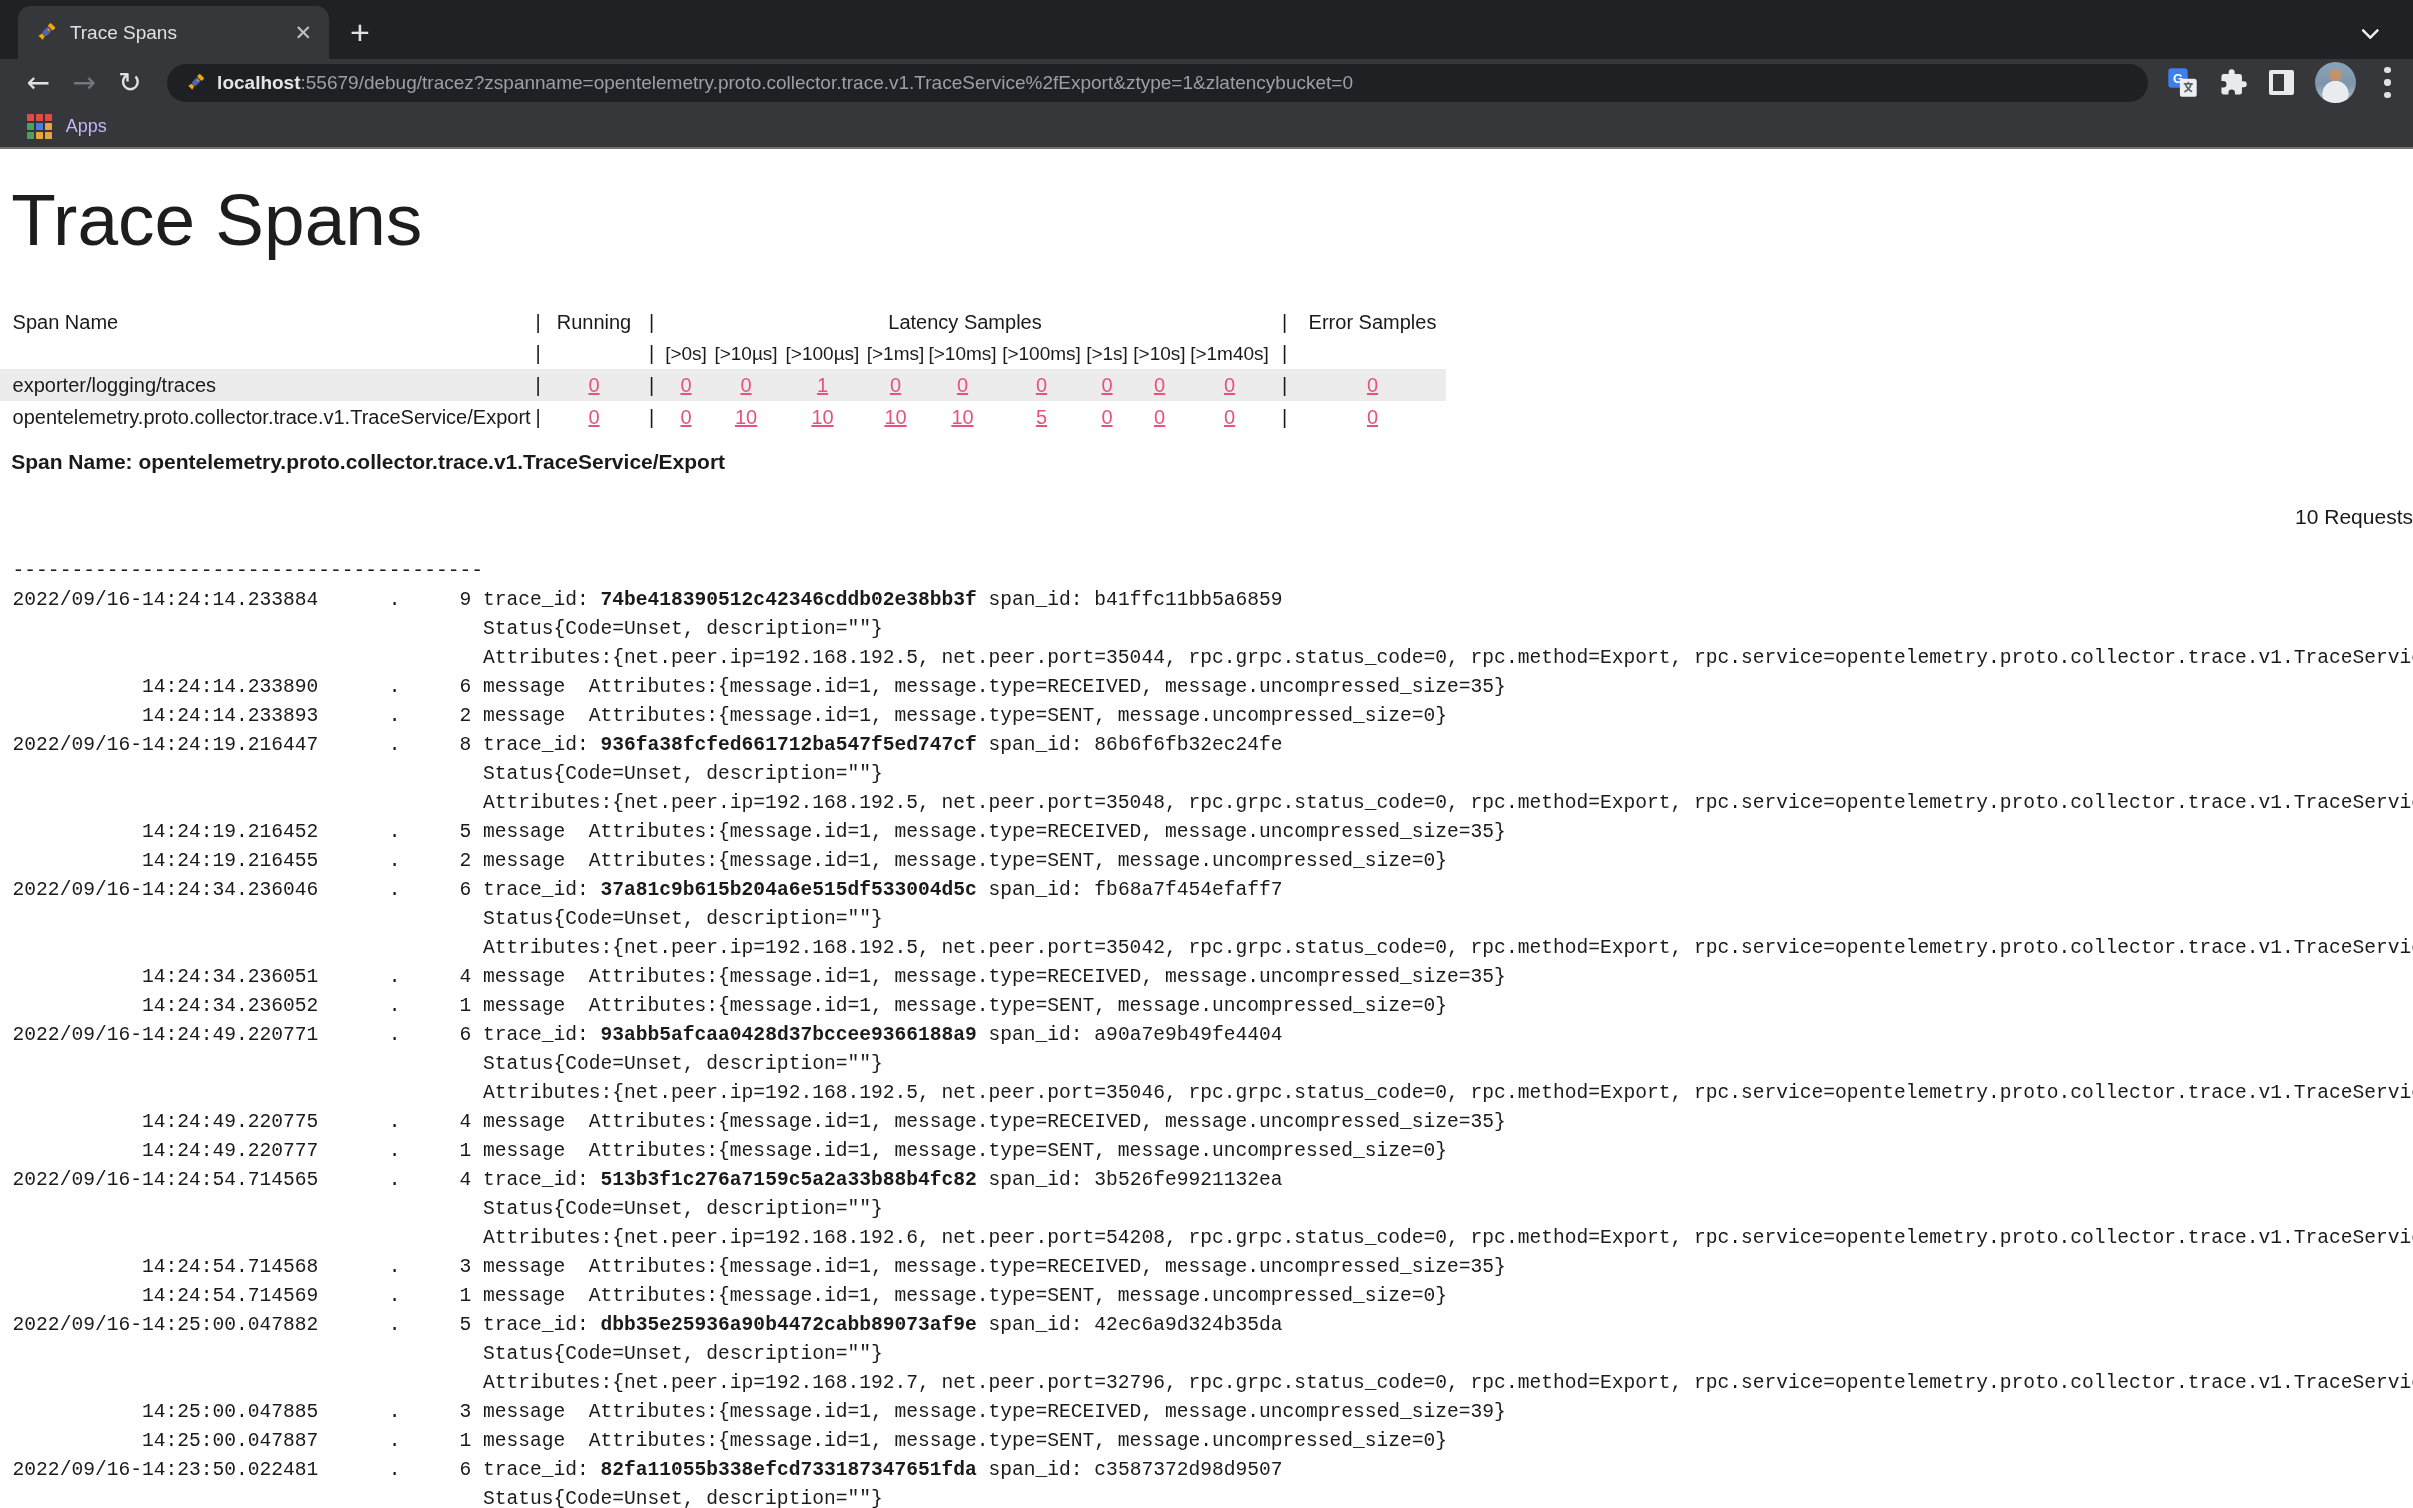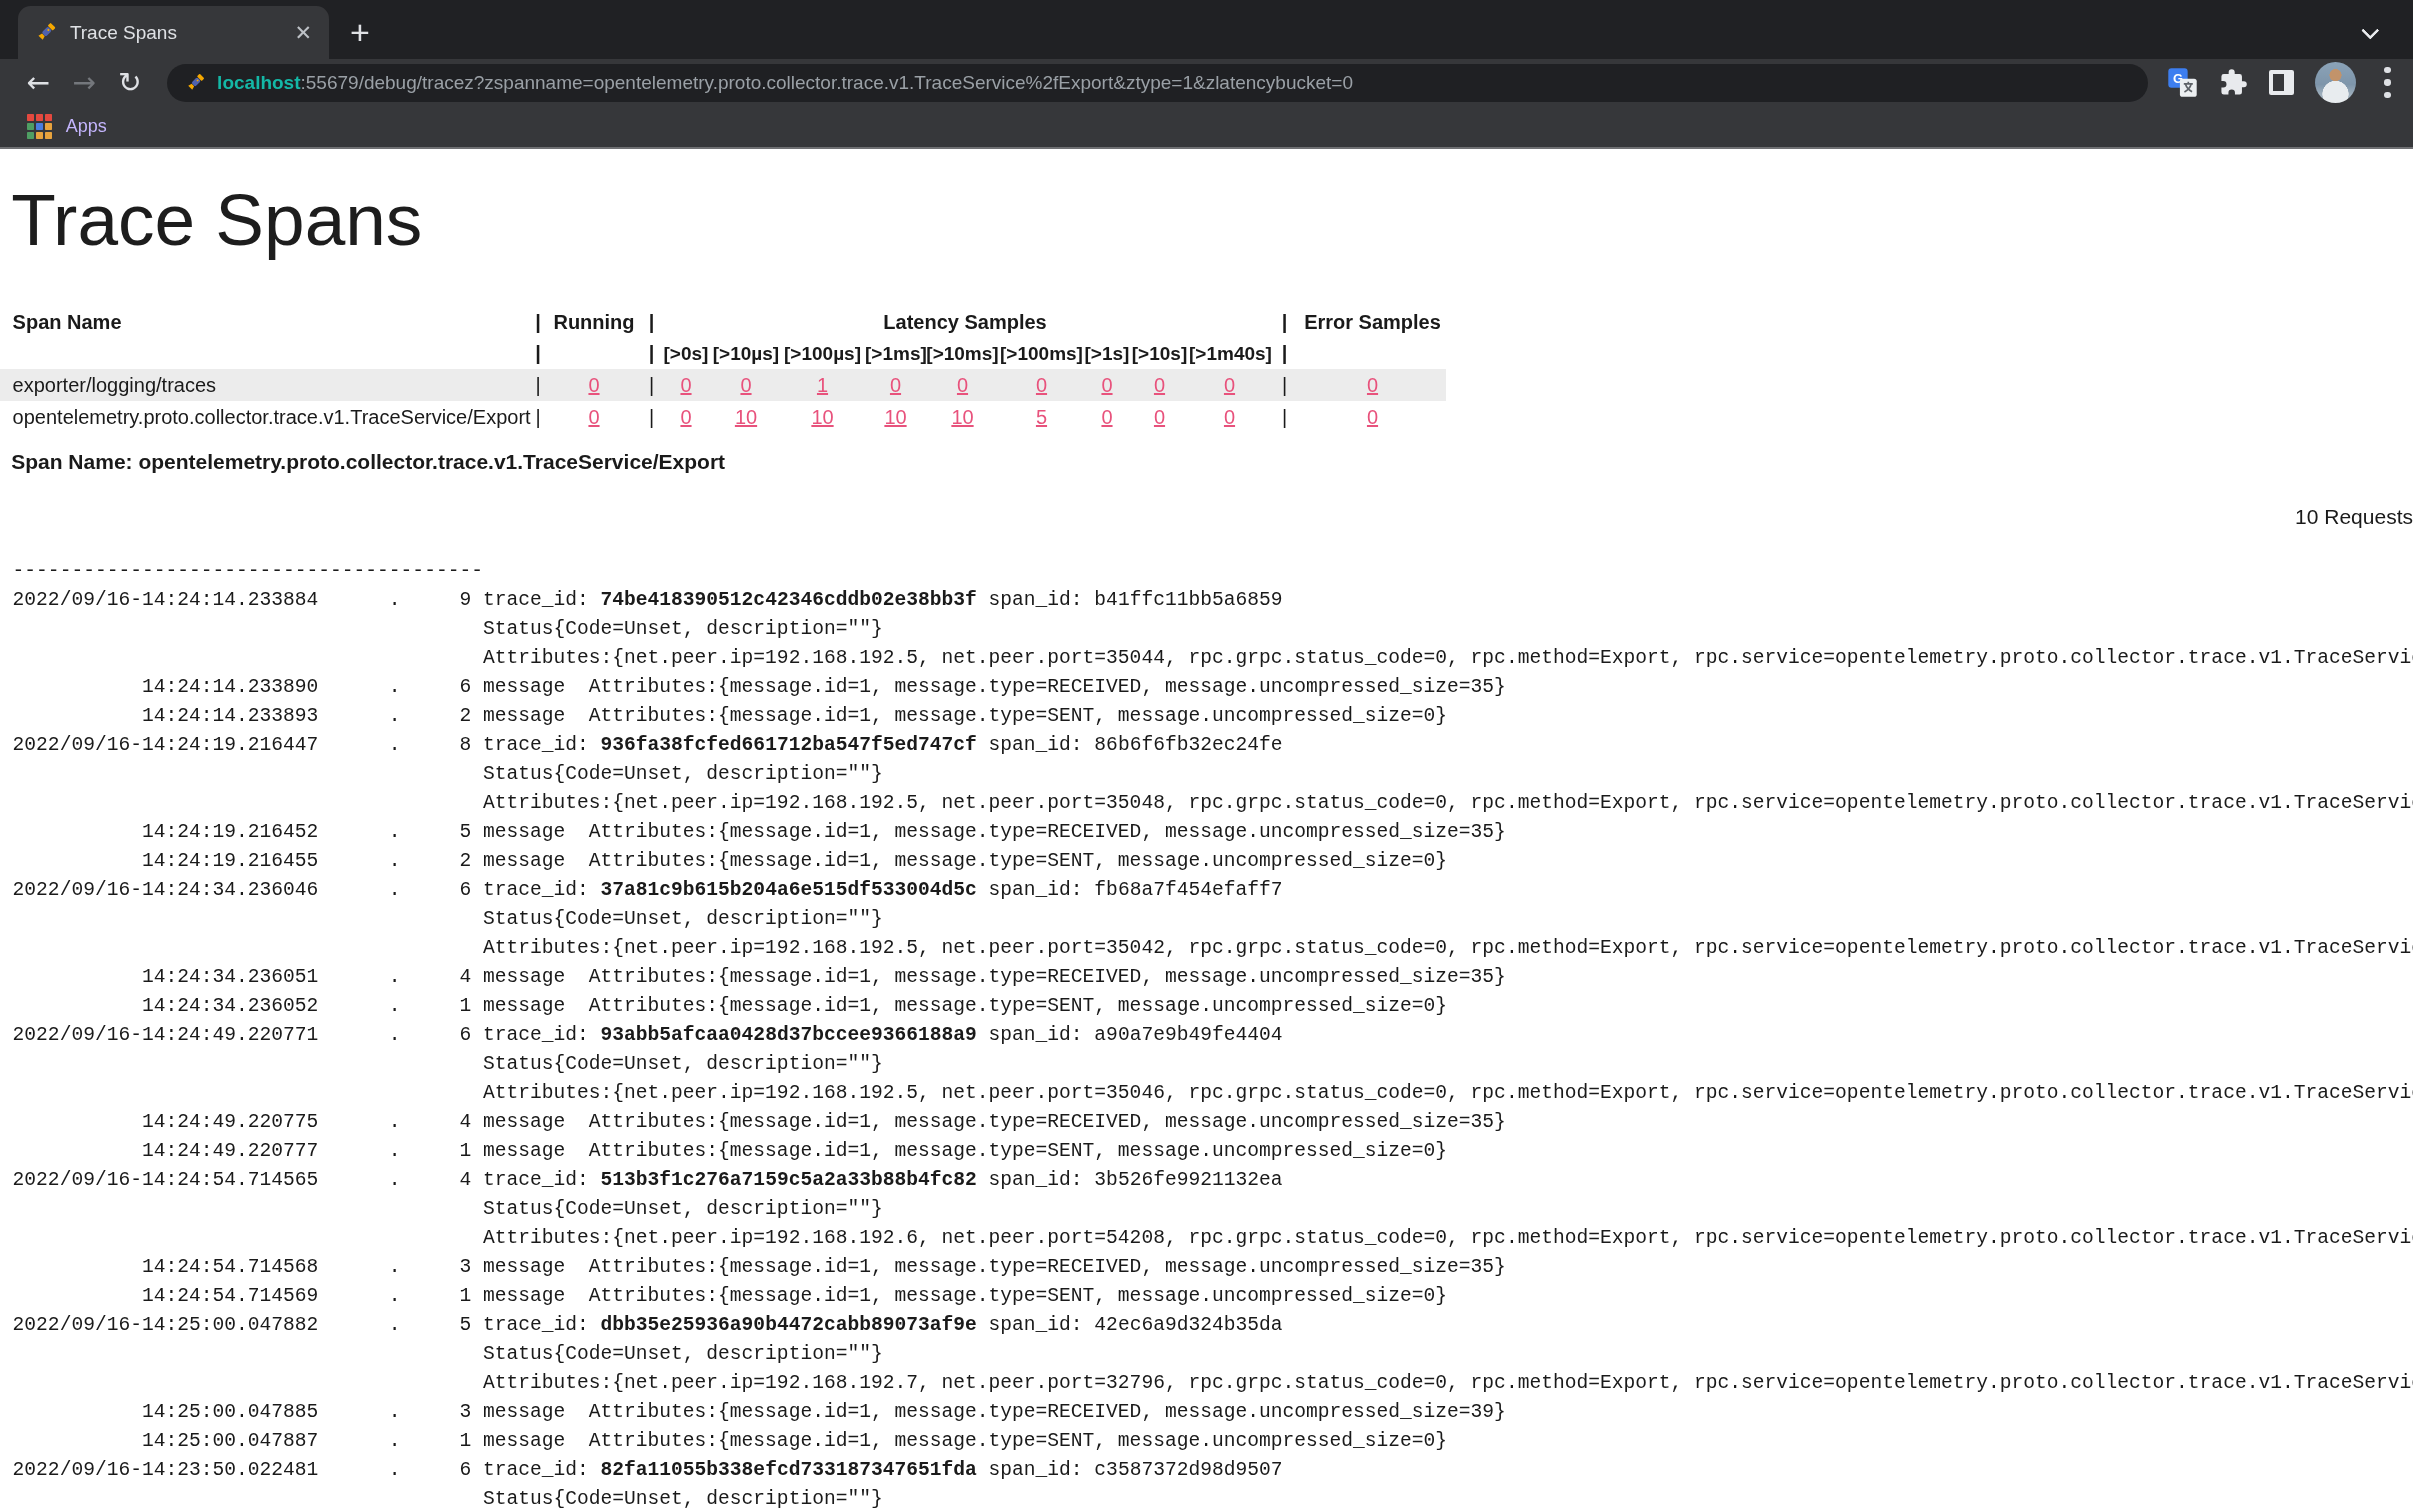--- a/index.html
+++ b/index.html
@@ -22,7 +22,7 @@
   .urlbar { flex: 1; height: 38px; background: #1f2023; border-radius: 19px; margin: 0 14px;
     display: flex; align-items: center; padding: 0 18px; gap: 11.2px; overflow: hidden; }
   .url-text { font-size: 19px; white-space: nowrap; }
-  .url-host { color: #14b8a6; }
+  .url-host { color: #e5e5e5; }
   .url-rest { color: #9aa0a6; }
   .tool-icons { display: flex; align-items: center; gap: 21px; margin-left: 5.6px; }
   .sidepanel { width: 25px; height: 25px; border: 4.9px solid #e8eaed; border-right-width: 10.5px; border-radius: 2.1px; }

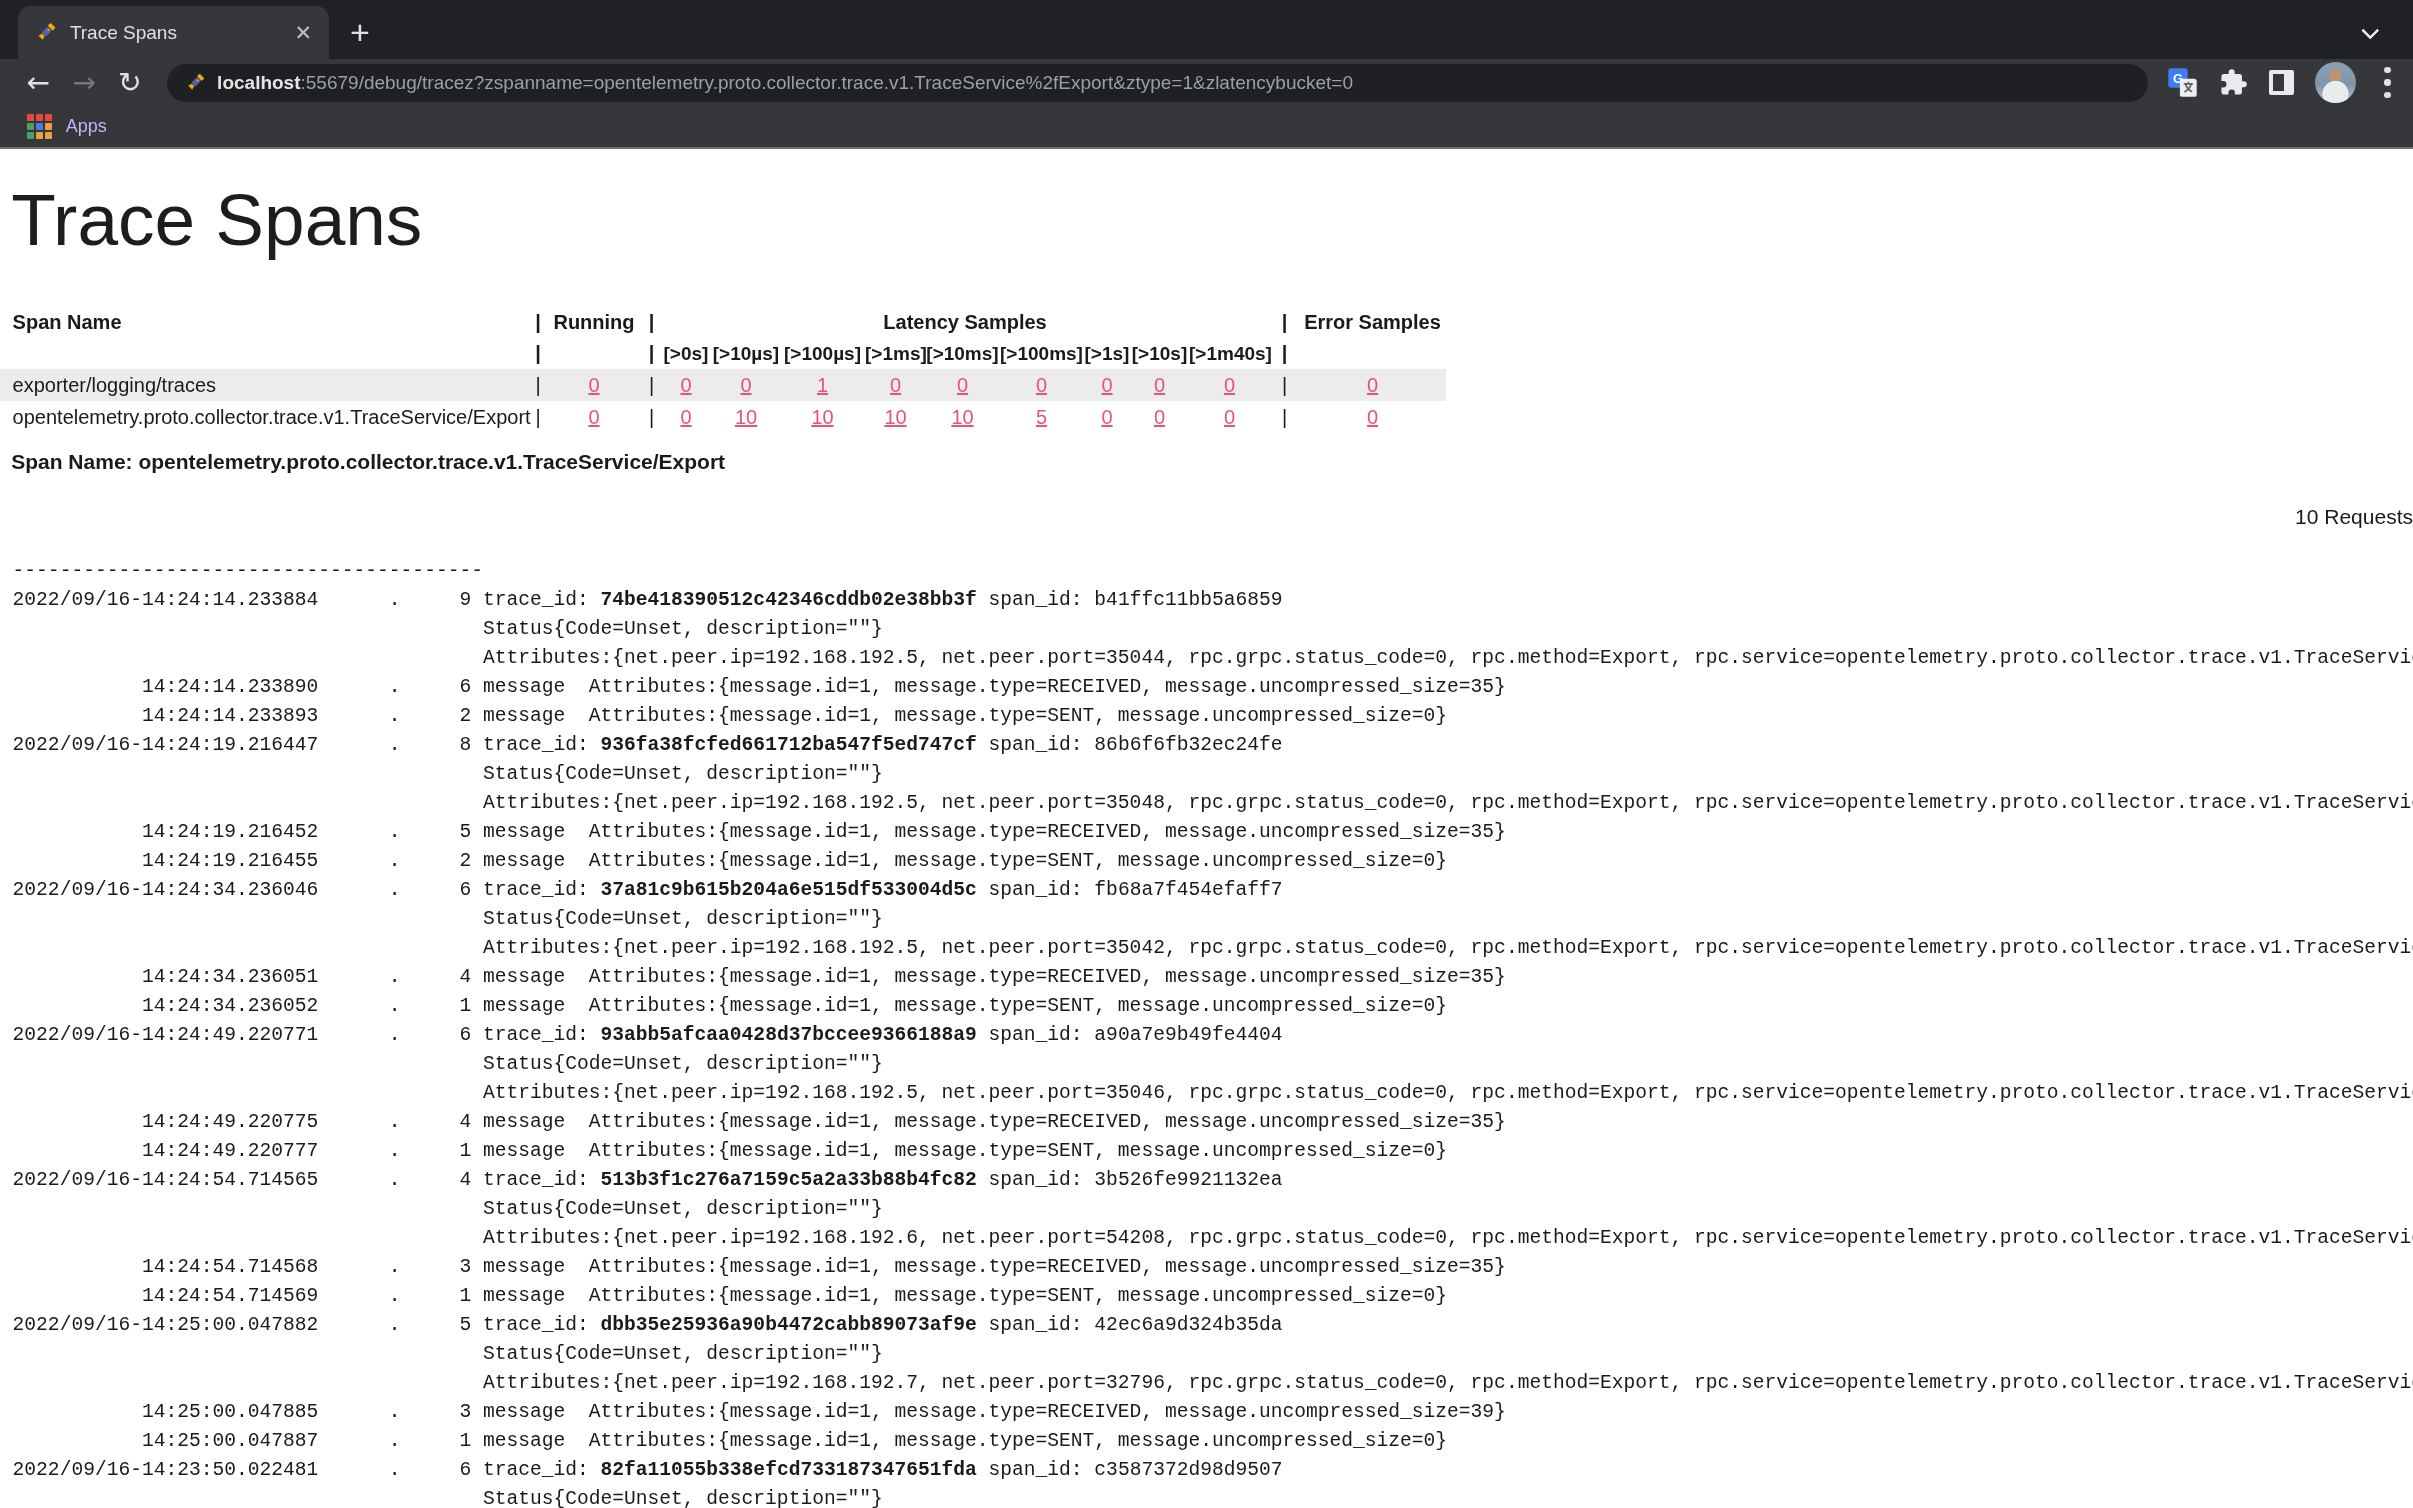--- a/index.html
+++ b/index.html
@@ -45,7 +45,7 @@
   h1.pagetitle { font-size: 73px; font-weight: 400; color: #1d1d1d; margin: 29px 0 45px 11.2px; letter-spacing: 0; }
 
   table.summary { border-collapse: collapse; table-layout: fixed; width: 1446px; font-size: 20px; }
-  table.summary th { font-weight: bold; }
+  table.summary th { font-weight: normal; }
   table.summary th, table.summary td { padding: 0; text-align: center; white-space: nowrap; overflow: visible; }
   table.summary .name { text-align: left; padding-left: 12.6px; }
   table.summary tr.h1row { height: 32px; }

